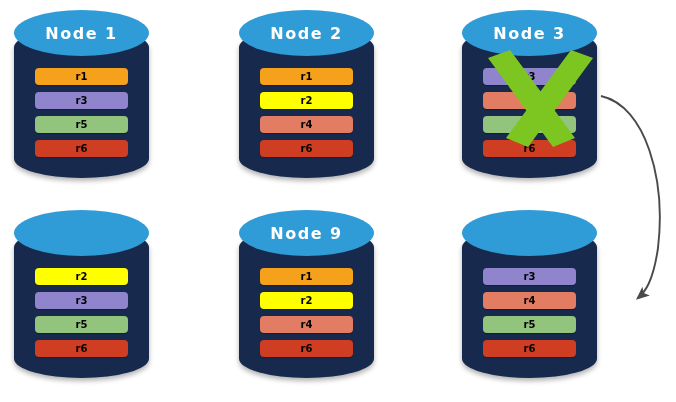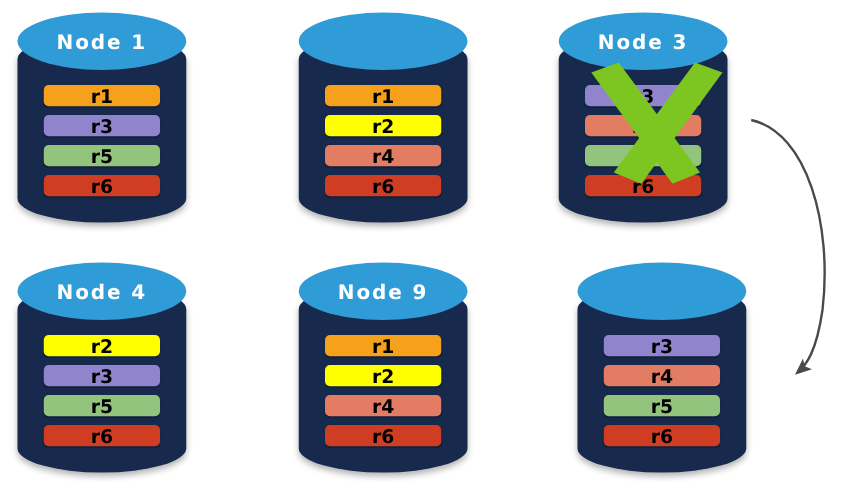--- a/index.html
+++ b/index.html
@@ -125,6 +125,7 @@
   <div class="node" style="left:239px; top:10px;">
     <div class="cyl-body"></div>
     <div class="cyl-top"></div>
+    <div class="node-label">Node 2</div>
     <div class="rows">
       <div class="row" style="background: rgb(245, 161, 28);">r1</div>
       <div class="row" style="background: rgb(255, 255, 0);">r2</div>

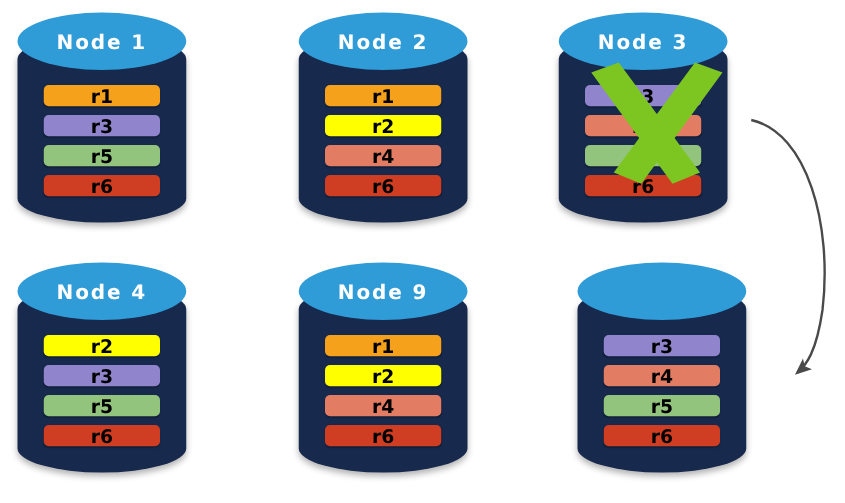--- a/index.html
+++ b/index.html
@@ -134,7 +134,7 @@
     </div>
   </div>
 
-  <div class="node" style="left:447px; top:10px;">
+  <div class="node" style="left:462px; top:10px;">
     <div class="cyl-body"></div>
     <div class="cyl-top"></div>
     <div class="node-label">Node 3</div>

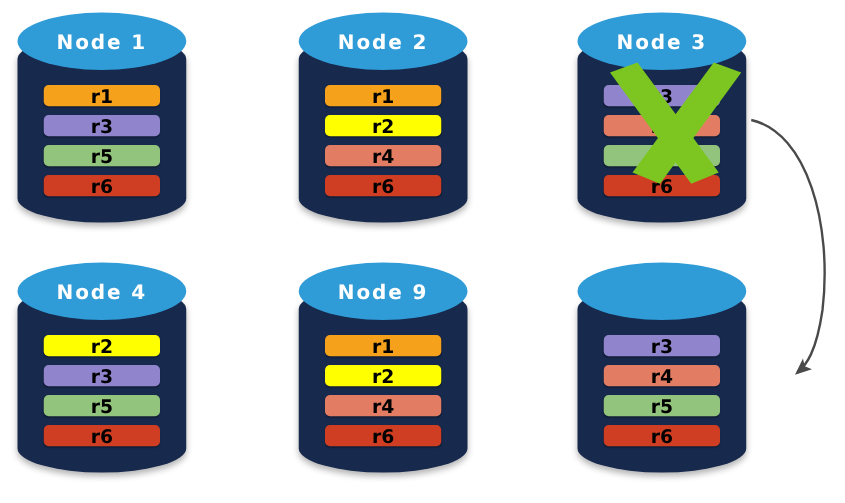--- a/index.html
+++ b/index.html
@@ -77,7 +77,7 @@
     display: flex;
     align-items: center;
     justify-content: center;
-    font-size: 15px;
+    font-size: 10px;
     font-weight: bold;
     color: #000000;
     box-shadow: 0 1px 1px rgba(0,0,0,0.25);

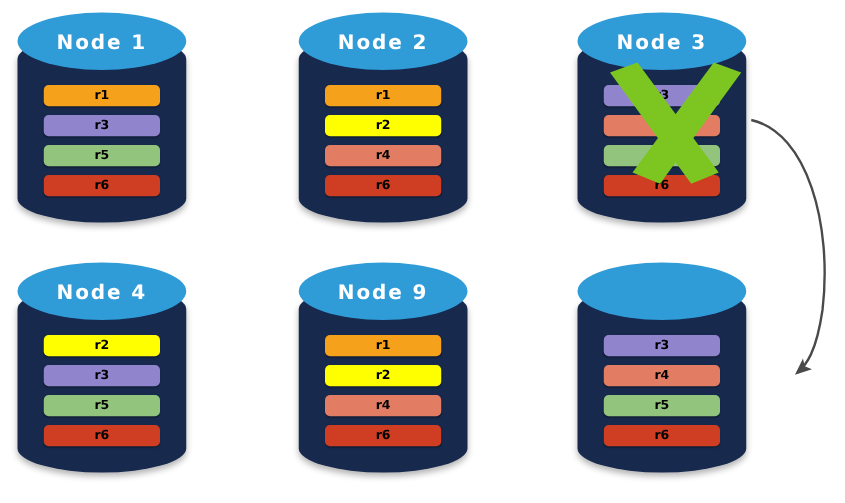--- a/index.html
+++ b/index.html
@@ -155,7 +155,6 @@
   <div class="node" style="left:14px; top:210px;">
     <div class="cyl-body"></div>
     <div class="cyl-top"></div>
-    <div class="node-label">Node 4</div>
     <div class="rows">
       <div class="row" style="background: rgb(255, 255, 0);">r2</div>
       <div class="row" style="background: rgb(144, 132, 204);">r3</div>

